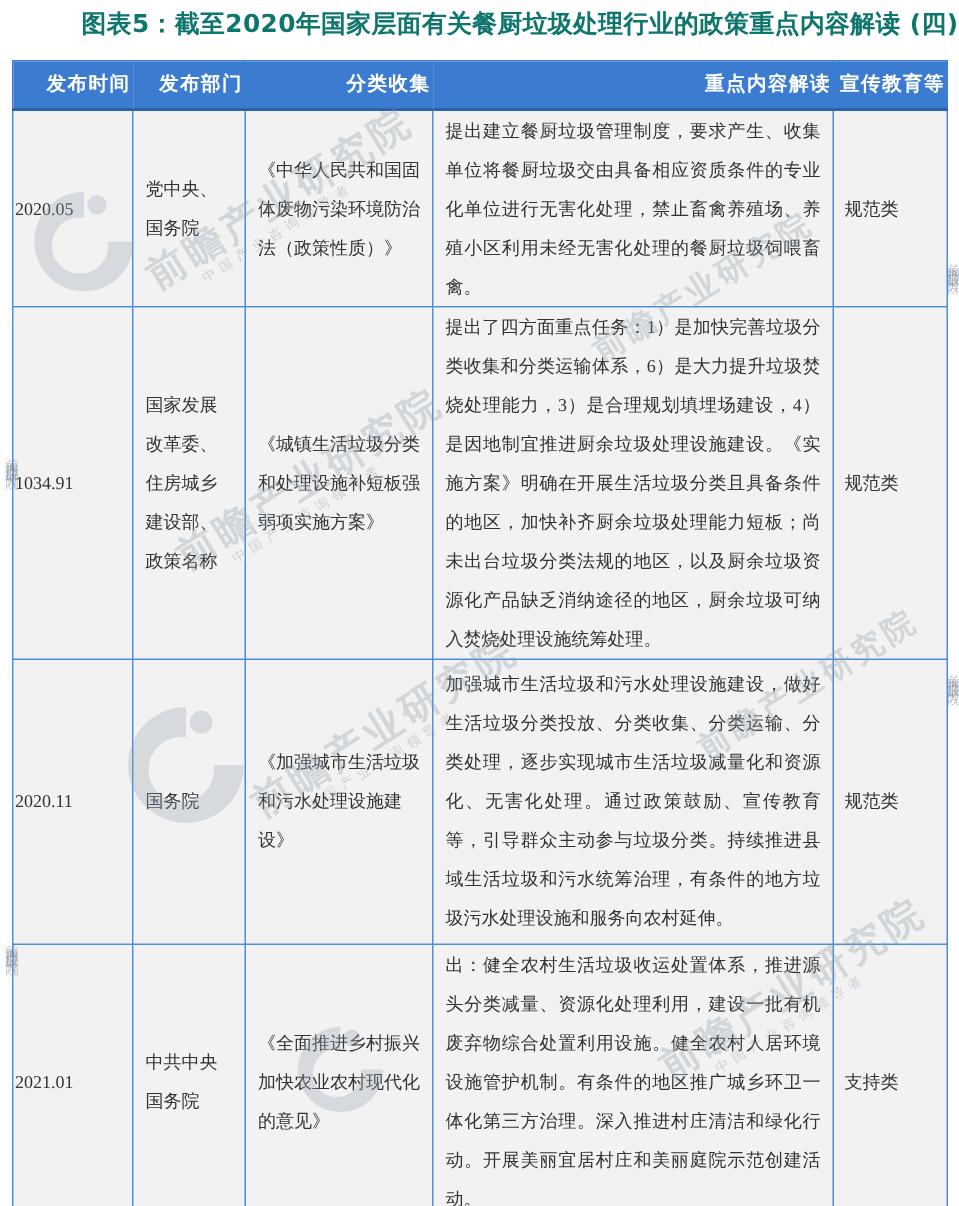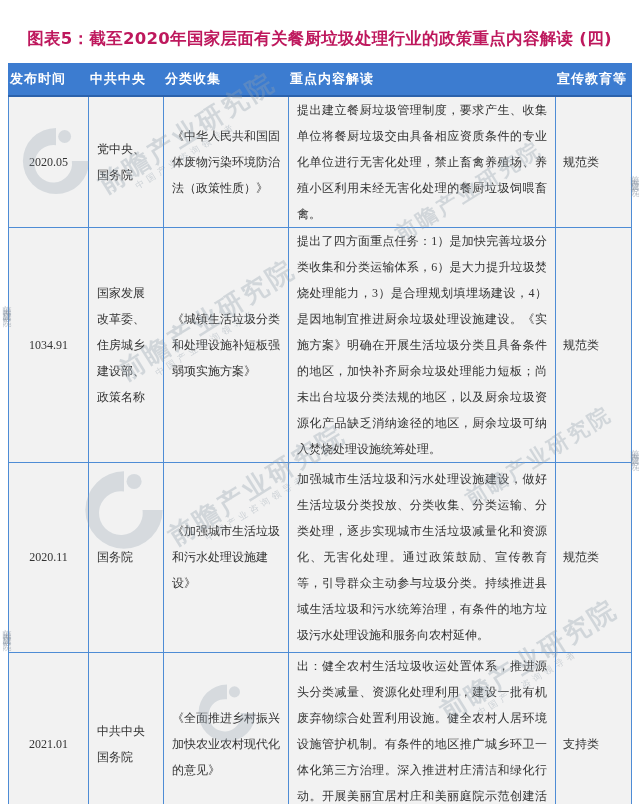--- a/index.html
+++ b/index.html
@@ -21,11 +21,11 @@
     color: var(--text);
   }
   .page-title {
-    text-align: center;
+    text-align: right;
     font-size: 16.5px;
     font-weight: bold;
-    color: #be185d;
-    padding-top: 28px;
+    color: #0f766e;
+    padding-top: 5px;
     letter-spacing: 0.3px;
   }
   table.policy-table {

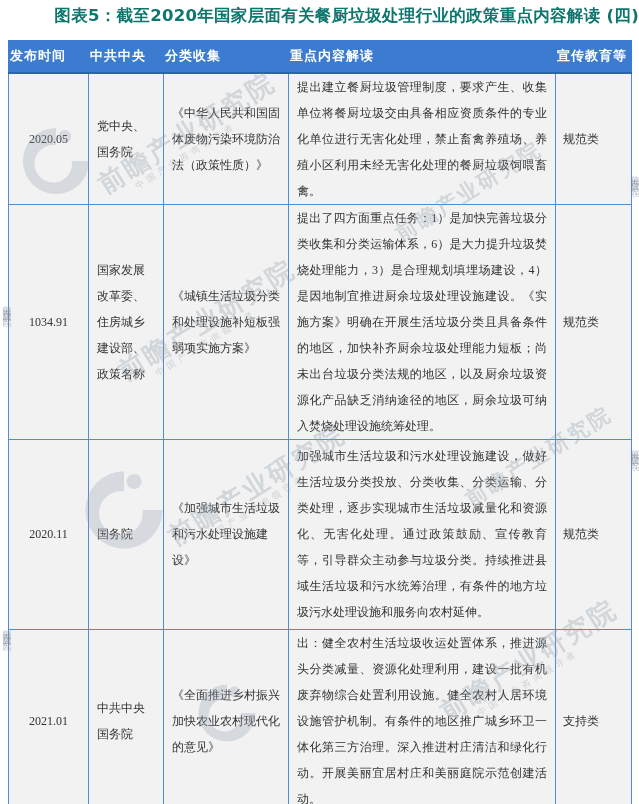--- a/index.html
+++ b/index.html
@@ -40,7 +40,7 @@
     font-size: 13px;
     font-weight: bold;
     height: 32px;
-    text-align: left;
+    text-align: right;
     border: 1px solid var(--header-bg);
     border-bottom: 2px solid var(--header-border-bottom);
     letter-spacing: 1px;

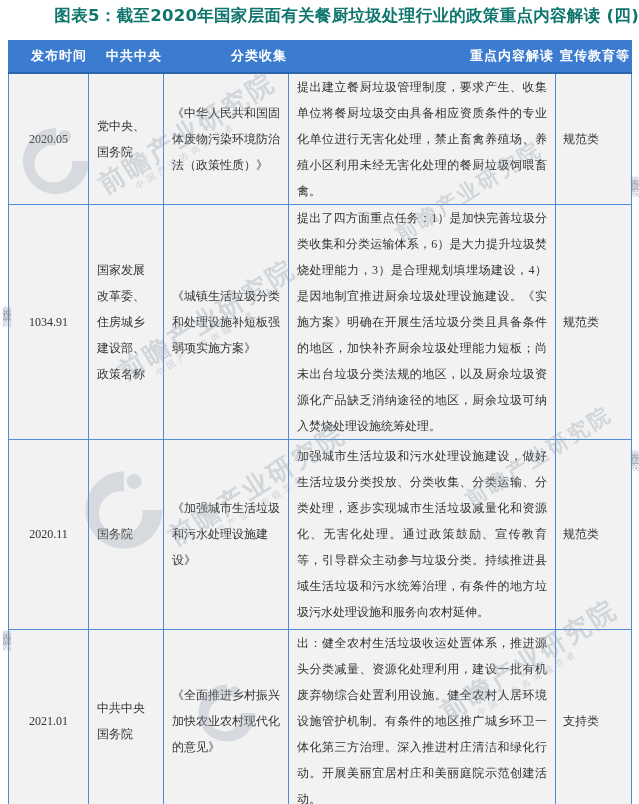--- a/index.html
+++ b/index.html
@@ -107,7 +107,7 @@
   <thead>
     <tr>
       <th>发布时间</th>
-      <th>中共中央</th>
+      <th>发布部门</th>
       <th>分类收集</th>
       <th>重点内容解读</th>
       <th>宣传教育等</th>

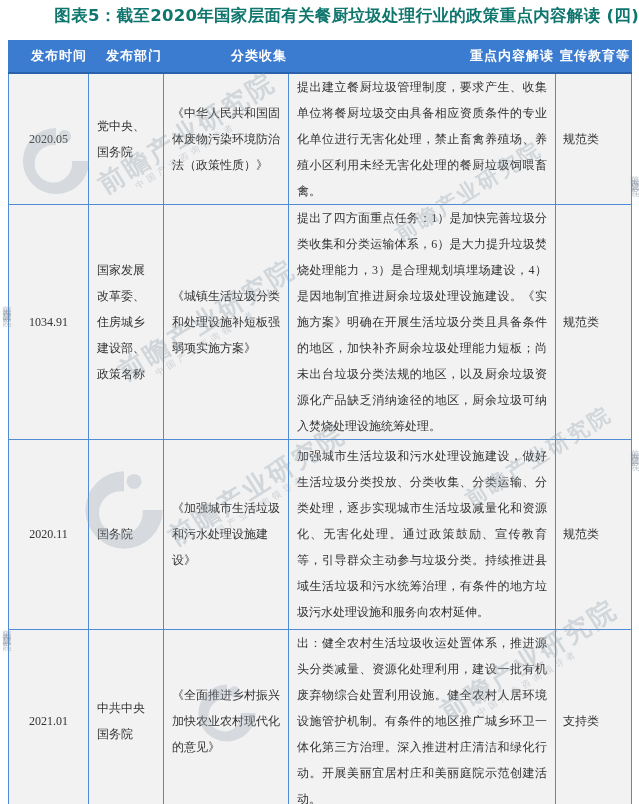--- a/index.html
+++ b/index.html
@@ -55,7 +55,7 @@
     overflow: hidden;
     font-family: Liberation Serif, serif;
   }
-  td.cell-date   { text-align: center; font-size: 12.5px; font-family: "DejaVu Serif", serif; }
+  td.cell-date   { font-size: 12.5px; font-family: "DejaVu Serif", serif; }
   td.cell-dept   { padding: 0 8px; }
   td.cell-policy { padding: 0 8px; line-height: 28px; }
   td.cell-content{ padding: 0 8px; text-align: justify; }

